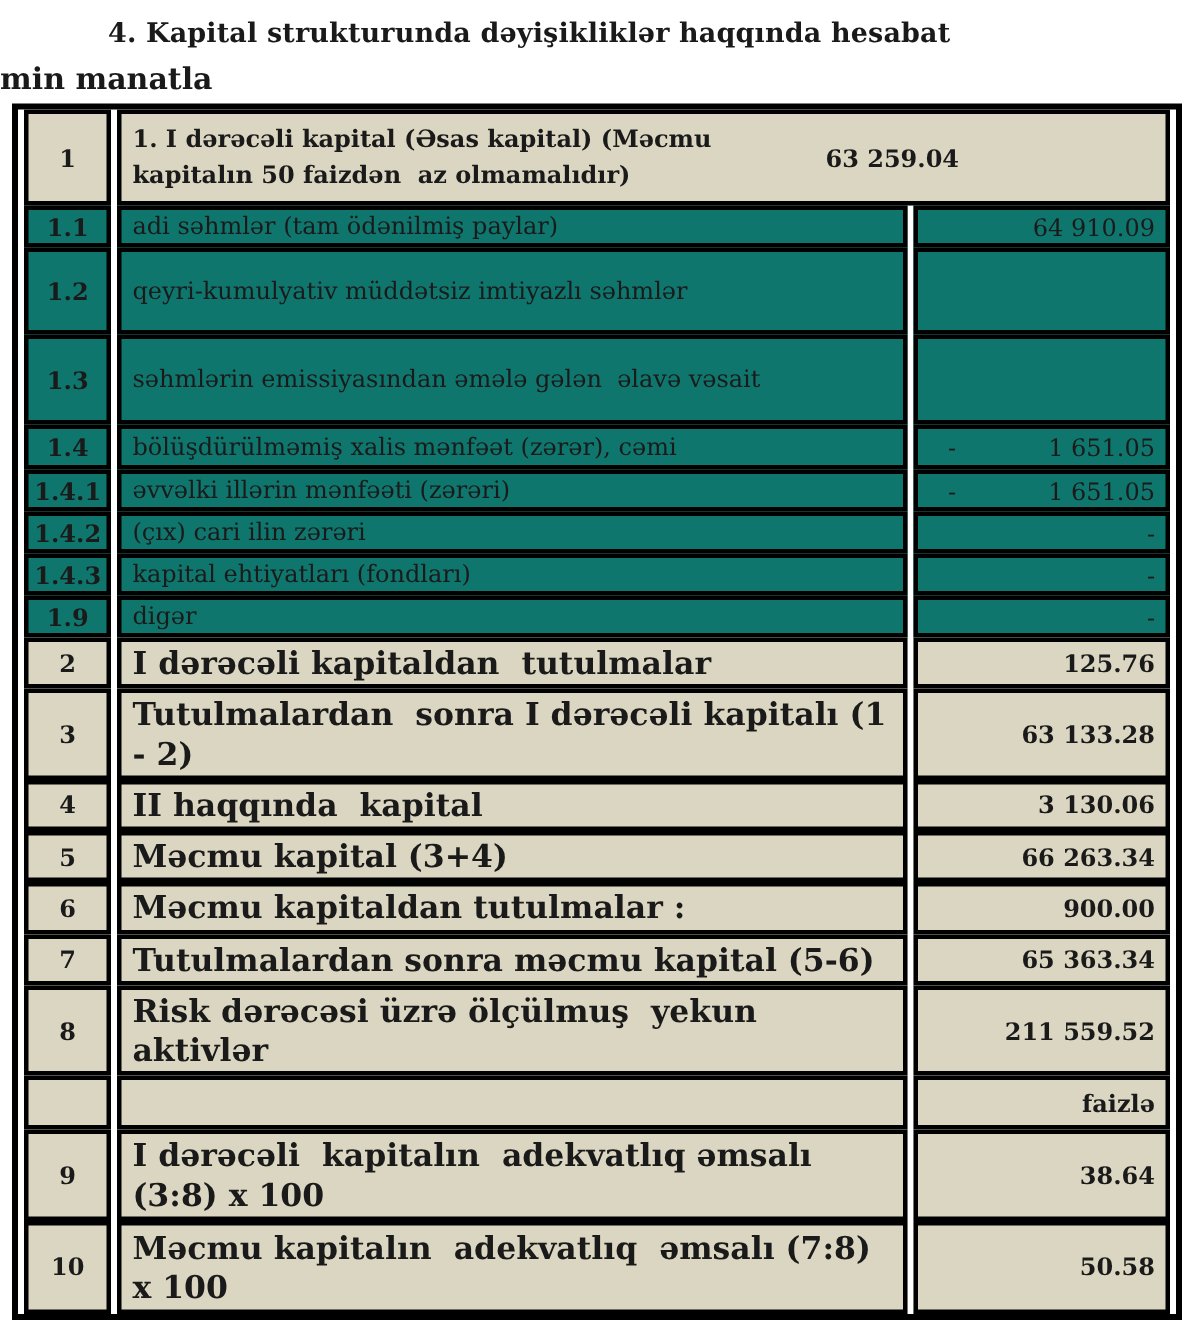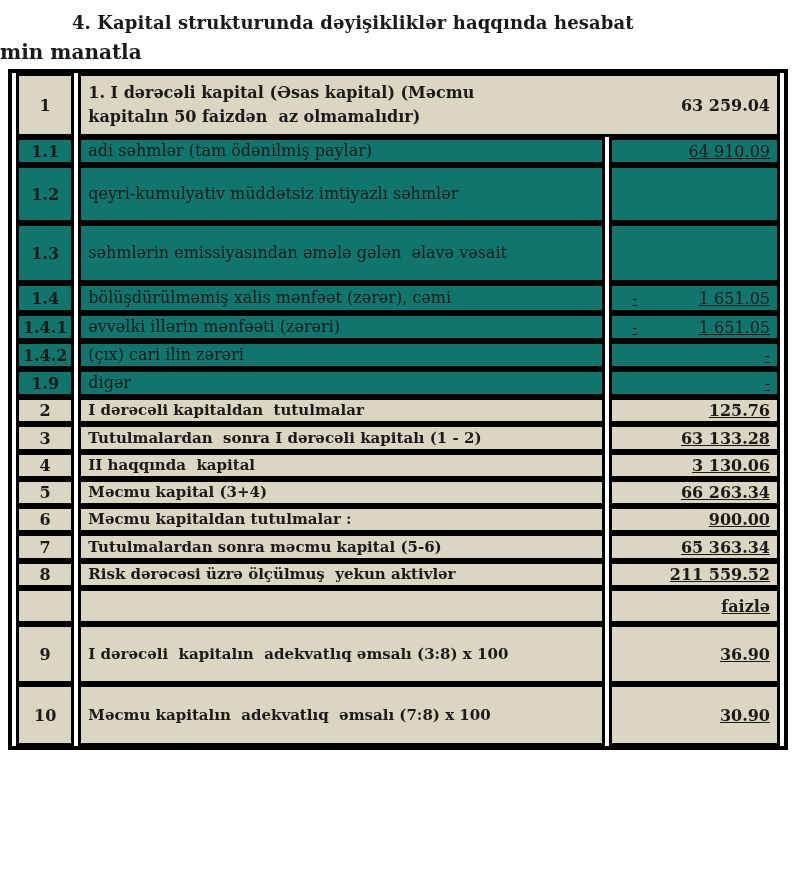--- a/index.html
+++ b/index.html
@@ -90,7 +90,6 @@
   }
   .mvalue {
     flex: 1;
-    text-align: right;
     padding-right: 7px;
     font-size: 16px;
   }

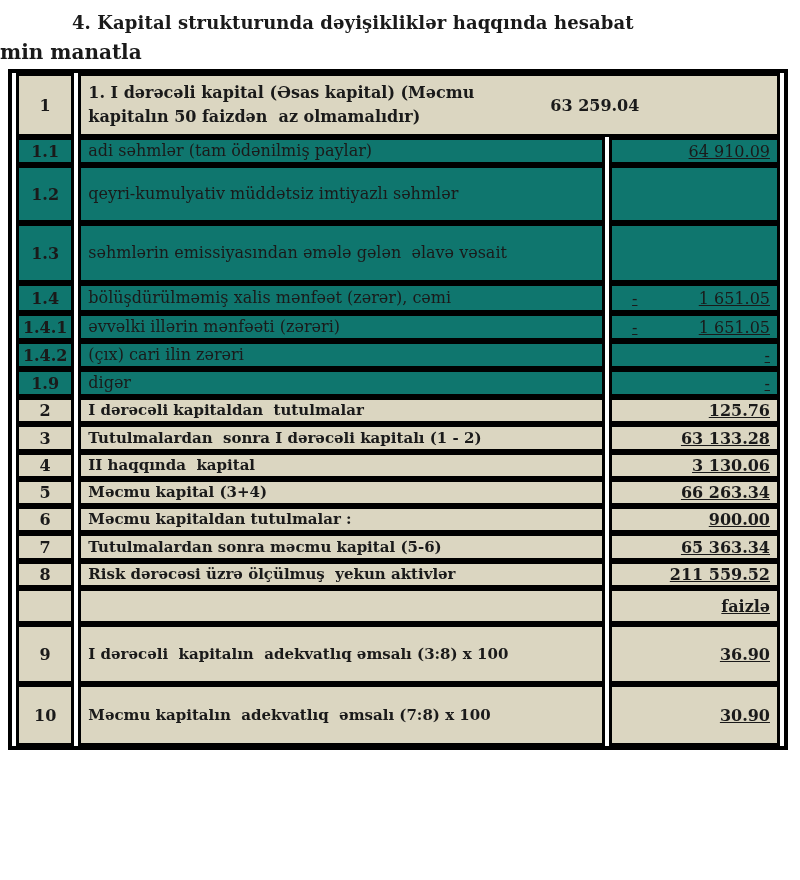--- a/index.html
+++ b/index.html
@@ -74,7 +74,6 @@
     display: flex;
     align-items: center;
     padding: 1px 7px 1px 14px;
-    text-decoration: underline;
   }
   .vwrap .amount { margin-left: auto; white-space: pre; }
   .vwrap .minus { padding-left: 6px; }

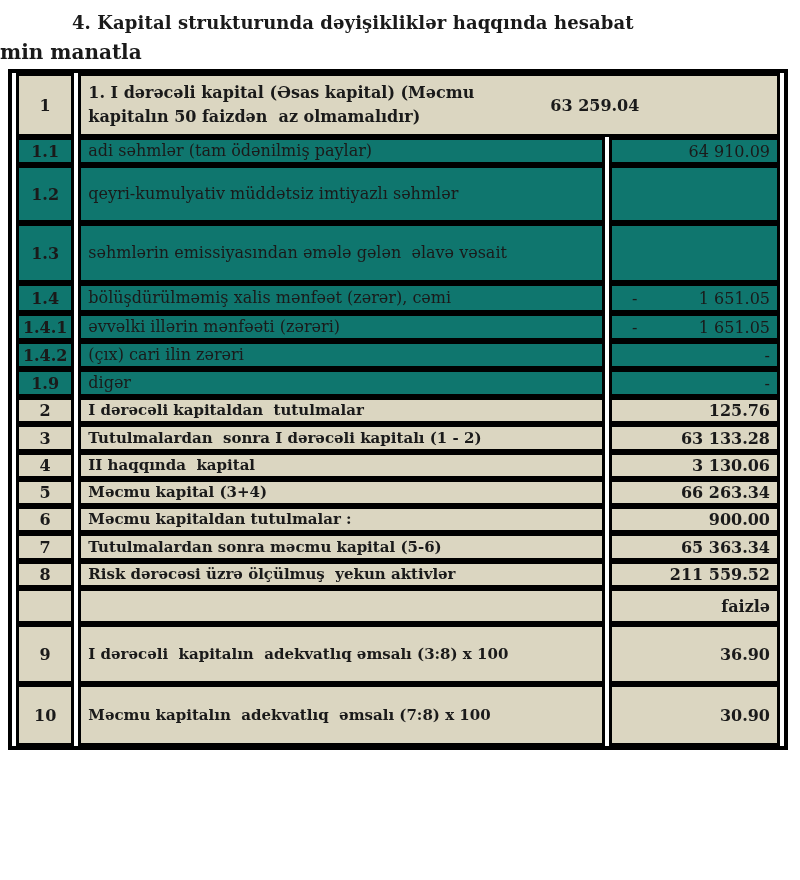--- a/index.html
+++ b/index.html
@@ -172,6 +172,15 @@
           </td>
         </tr>
         <tr class="plain" style="height: 27px;">
+          <td class="num">1.4.3</td>
+          <td class="label">kapital ehtiyatları (fondları)</td>
+          <td class="value">
+            <div class="vwrap">
+              <span class="amount">-</span>
+            </div>
+          </td>
+        </tr>
+        <tr class="plain" style="height: 27px;">
           <td class="num">1.9</td>
           <td class="label">digər</td>
           <td class="value">

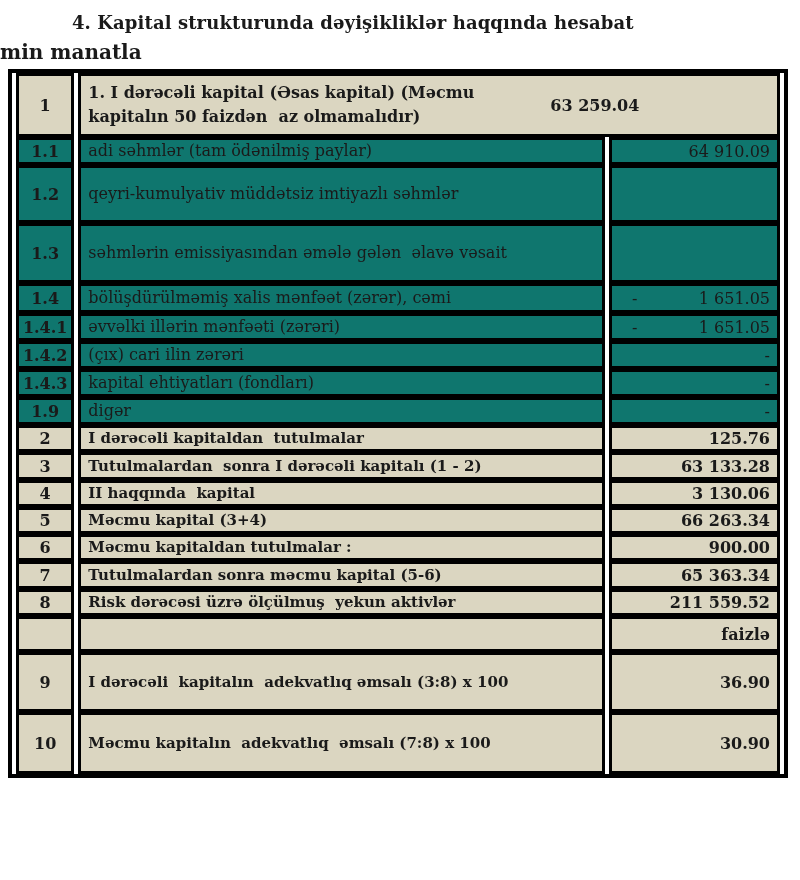--- a/index.html
+++ b/index.html
@@ -67,7 +67,7 @@
     padding: 1px 4px 1px 7px;
     white-space: pre-wrap;
   }
-  tr.head td.label { font-size: 15px; }
+  tr.head td.label { font-size: 21px; }
 
   td.value { padding: 0; font-size: 16px; }
   .vwrap {

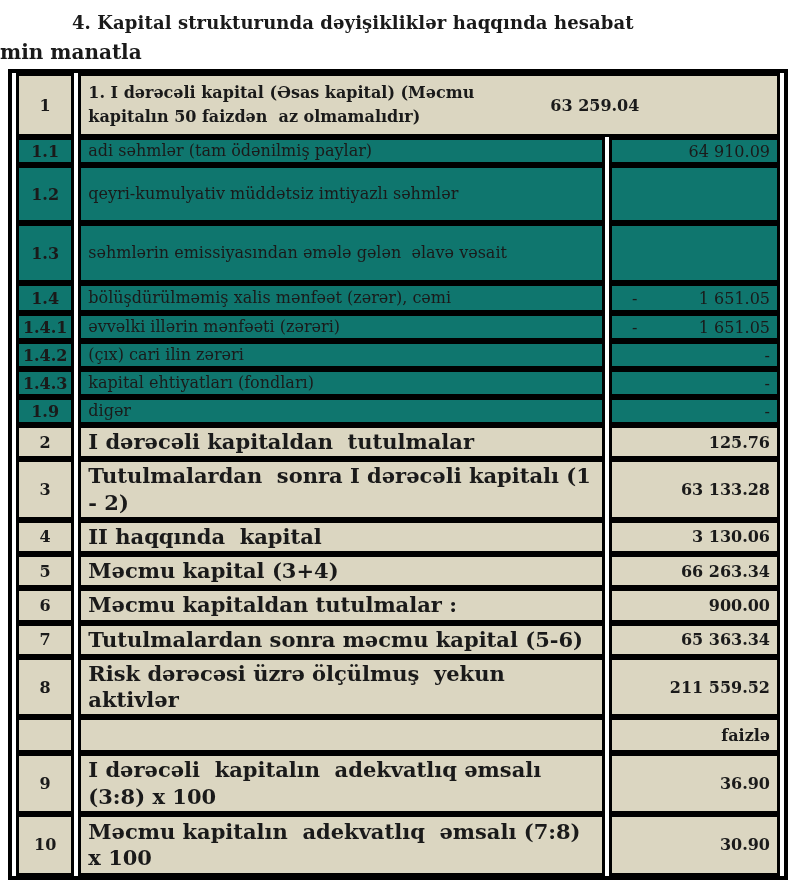--- a/index.html
+++ b/index.html
@@ -266,7 +266,7 @@
           <td class="label">I dərəcəli  kapitalın  adekvatlıq əmsalı (3:8) x 100</td>
           <td class="value">
             <div class="vwrap">
-              <span class="amount">36.90</span>
+              <span class="amount">38.64</span>
             </div>
           </td>
         </tr>

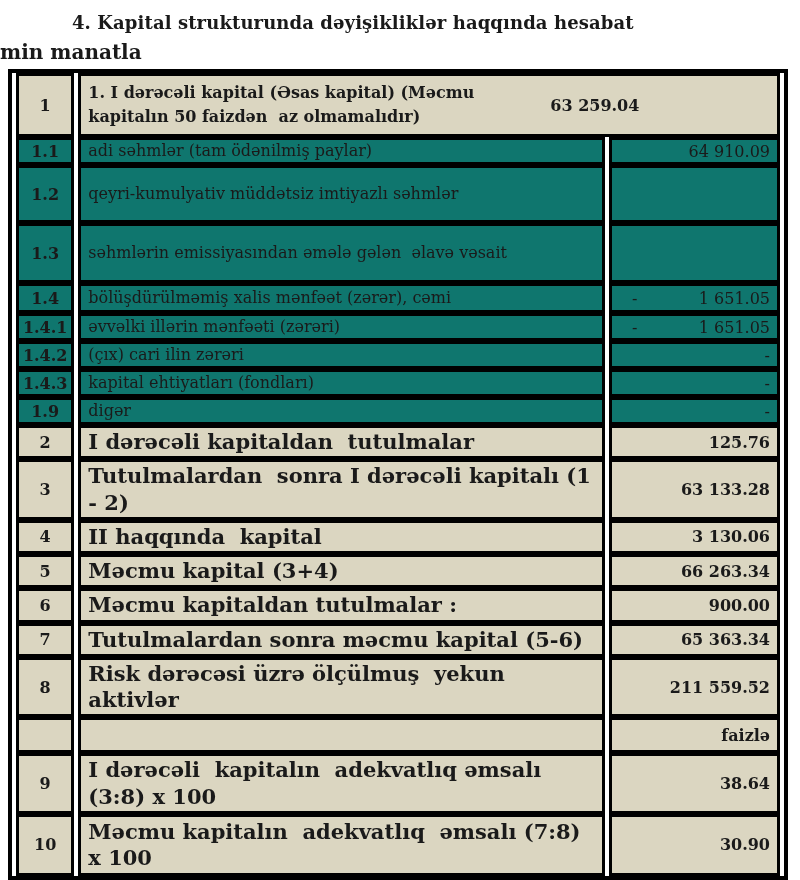--- a/index.html
+++ b/index.html
@@ -275,7 +275,7 @@
           <td class="label">Məcmu kapitalın  adekvatlıq  əmsalı (7:8) x 100</td>
           <td class="value">
             <div class="vwrap">
-              <span class="amount">30.90</span>
+              <span class="amount">50.58</span>
             </div>
           </td>
         </tr>

